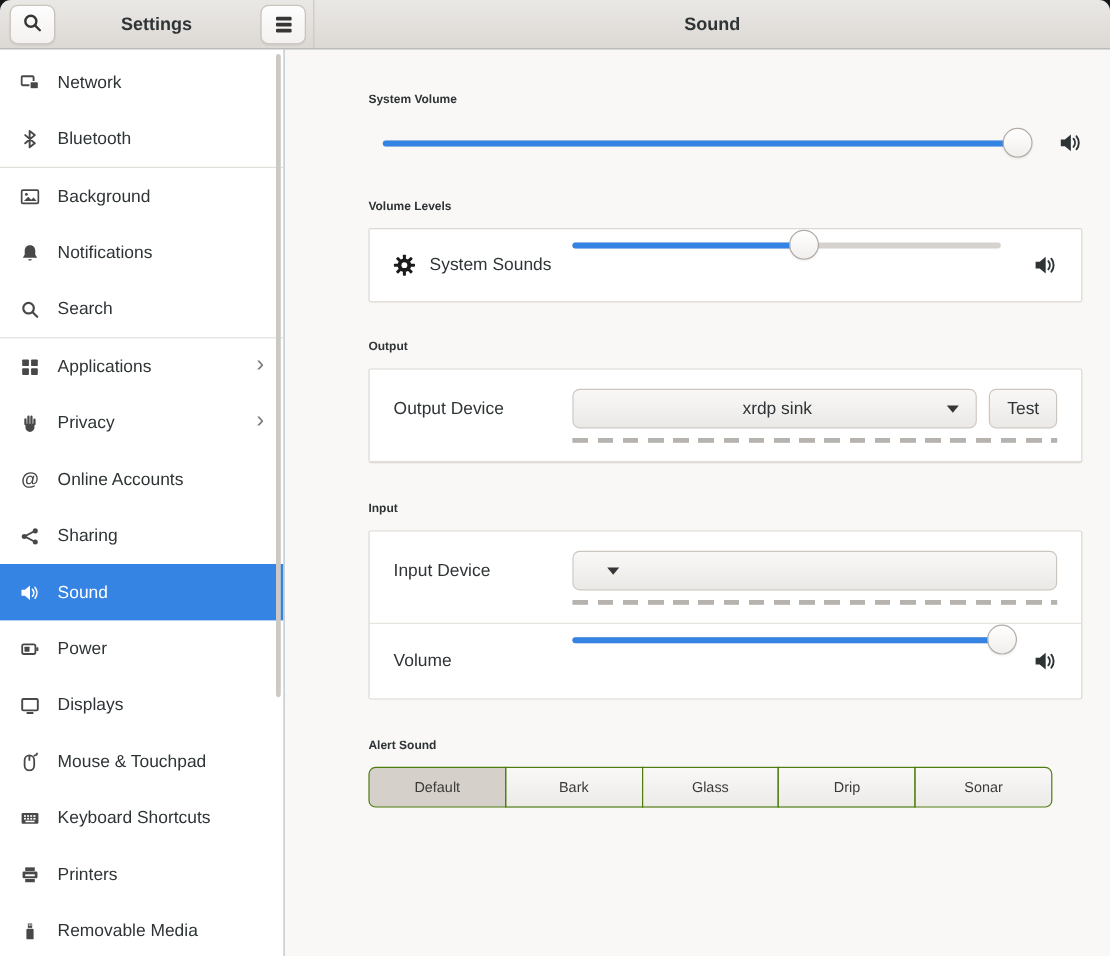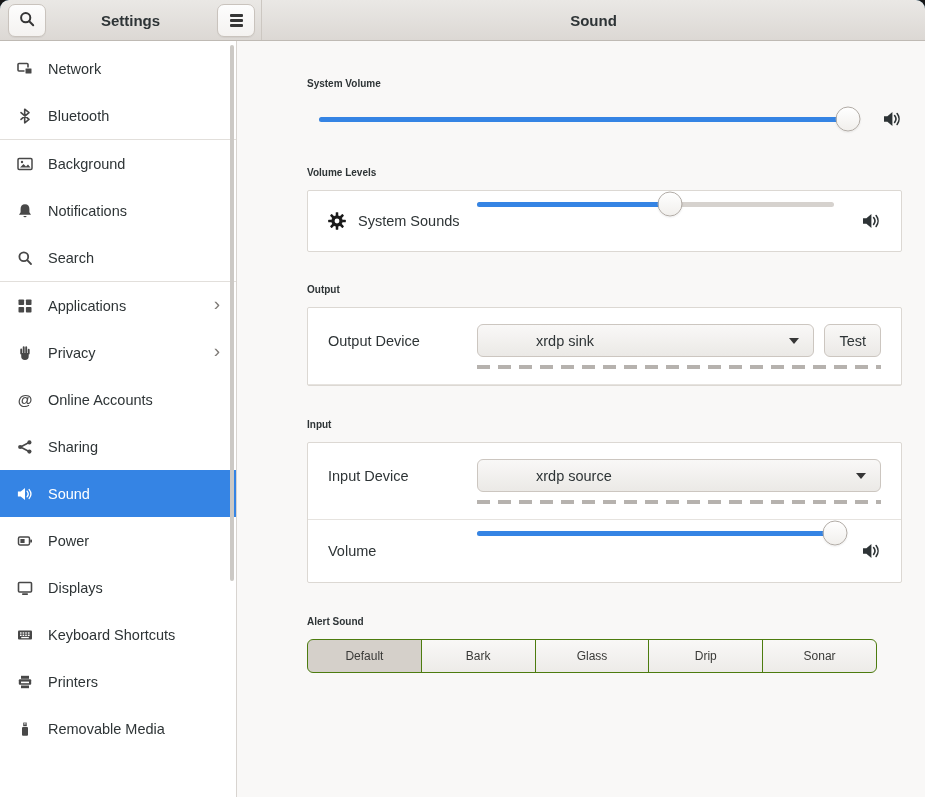--- a/index.html
+++ b/index.html
@@ -70,7 +70,7 @@
   .dropdown { flex:1; height:33px; border:1px solid #ccc6c0; border-radius:6px;
               background:linear-gradient(#f9f8f7,#ebe9e6); display:flex; align-items:center;
               padding:0 14px 0 28px; font-size:14.5px; color:#2e3436; cursor:pointer; }
-  .dropdown .dd-label { flex:1; text-align:left;margin-left:30px; }
+  .dropdown .dd-label { flex:1; text-align:center; }
   .dd-arrow { width:0; height:0; border-left:5px solid transparent; border-right:5px solid transparent; border-top:6px solid #363636; }
   .btn { height:33px; padding:0 14px; border:1px solid #ccc6c0; border-radius:6px;
          background:linear-gradient(#f9f8f7,#ebe9e6); font-size:14.5px; color:#2e3436; cursor:pointer; }

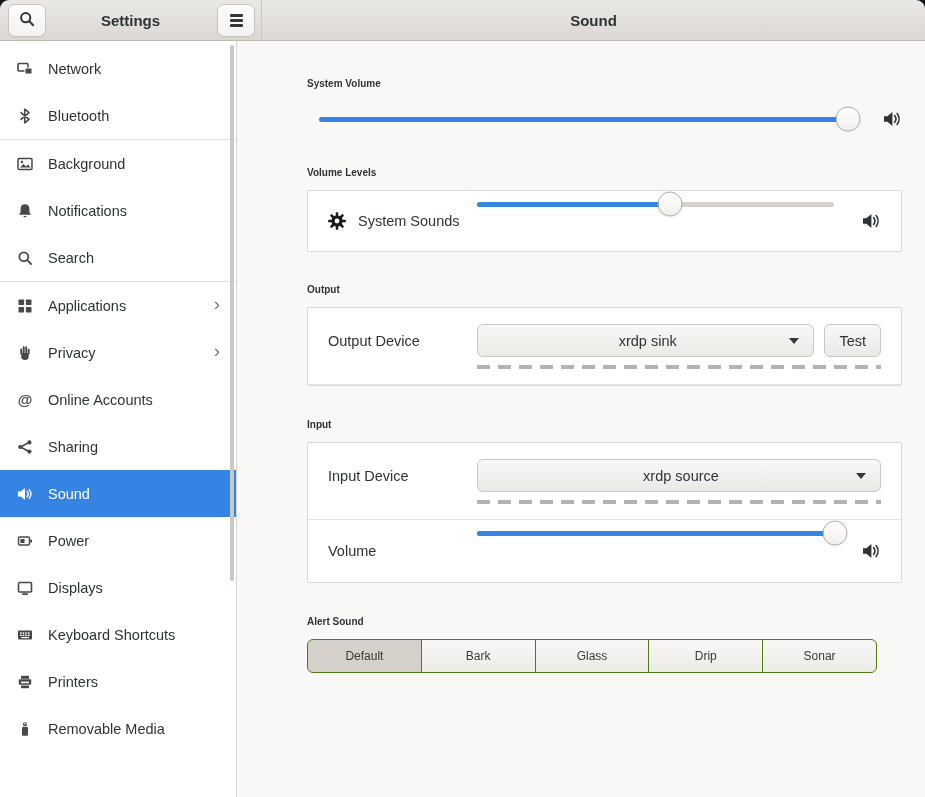--- a/index.html
+++ b/index.html
@@ -371,7 +371,6 @@
           <div class="ctl-col">
             <div class="ctl-line">
               <button class="dropdown">
-                <span class="dd-label">xrdp source</span>
                 <span class="dd-arrow"></span>
               </button>
             </div>

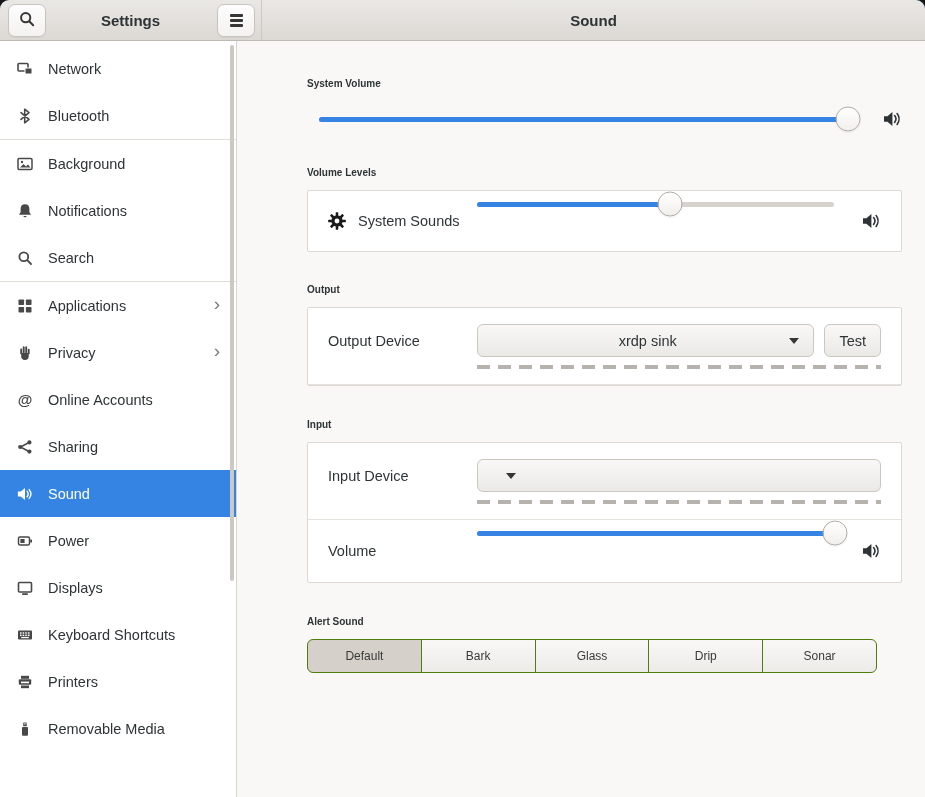--- a/index.html
+++ b/index.html
@@ -242,6 +242,16 @@
             </svg>
           </span>
           <span class="side-label">Displays</span>
+        </div>
+        <div class="side-item">
+          <span class="side-icon">
+            <svg width="16" height="16" viewBox="0 0 16 16">
+              <rect x="3.5" y="2.5" width="8" height="12.5" rx="4" fill="none" stroke="currentColor" stroke-width="1.5"></rect>
+              <line x1="7.5" y1="2.5" x2="7.5" y2="7" stroke="currentColor" stroke-width="1.5"></line>
+              <path d="M11.5 2.8 c1.6-.4 2.6-1 2.4-2.3" stroke="currentColor" stroke-width="1.3" fill="none" stroke-linecap="round"></path>
+            </svg>
+          </span>
+          <span class="side-label">Mouse &amp; Touchpad</span>
         </div>
         <div class="side-item">
           <span class="side-icon">

